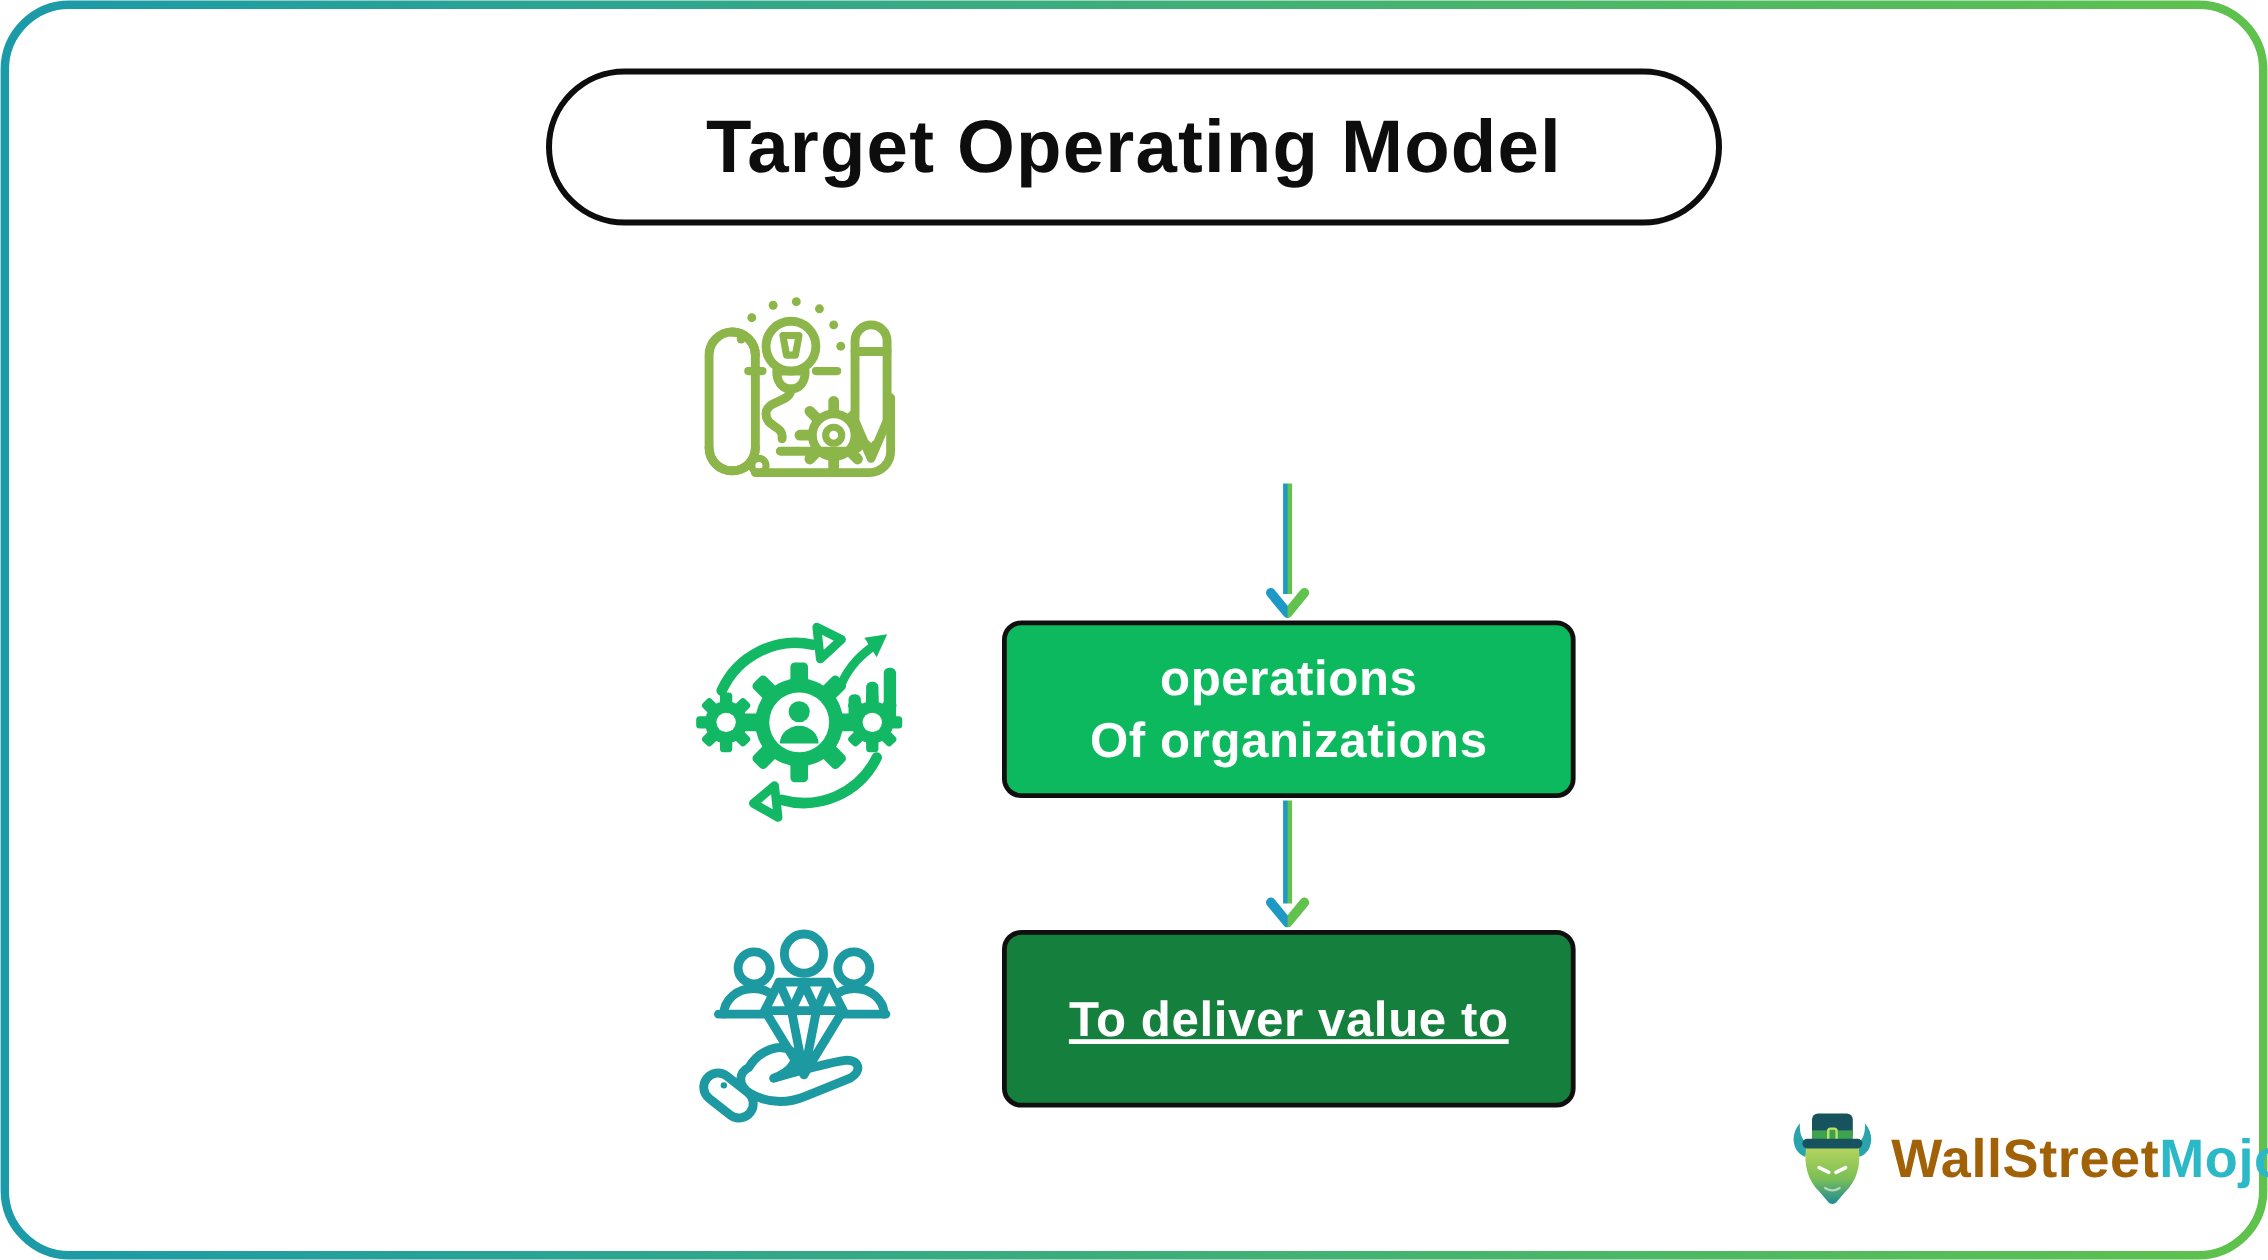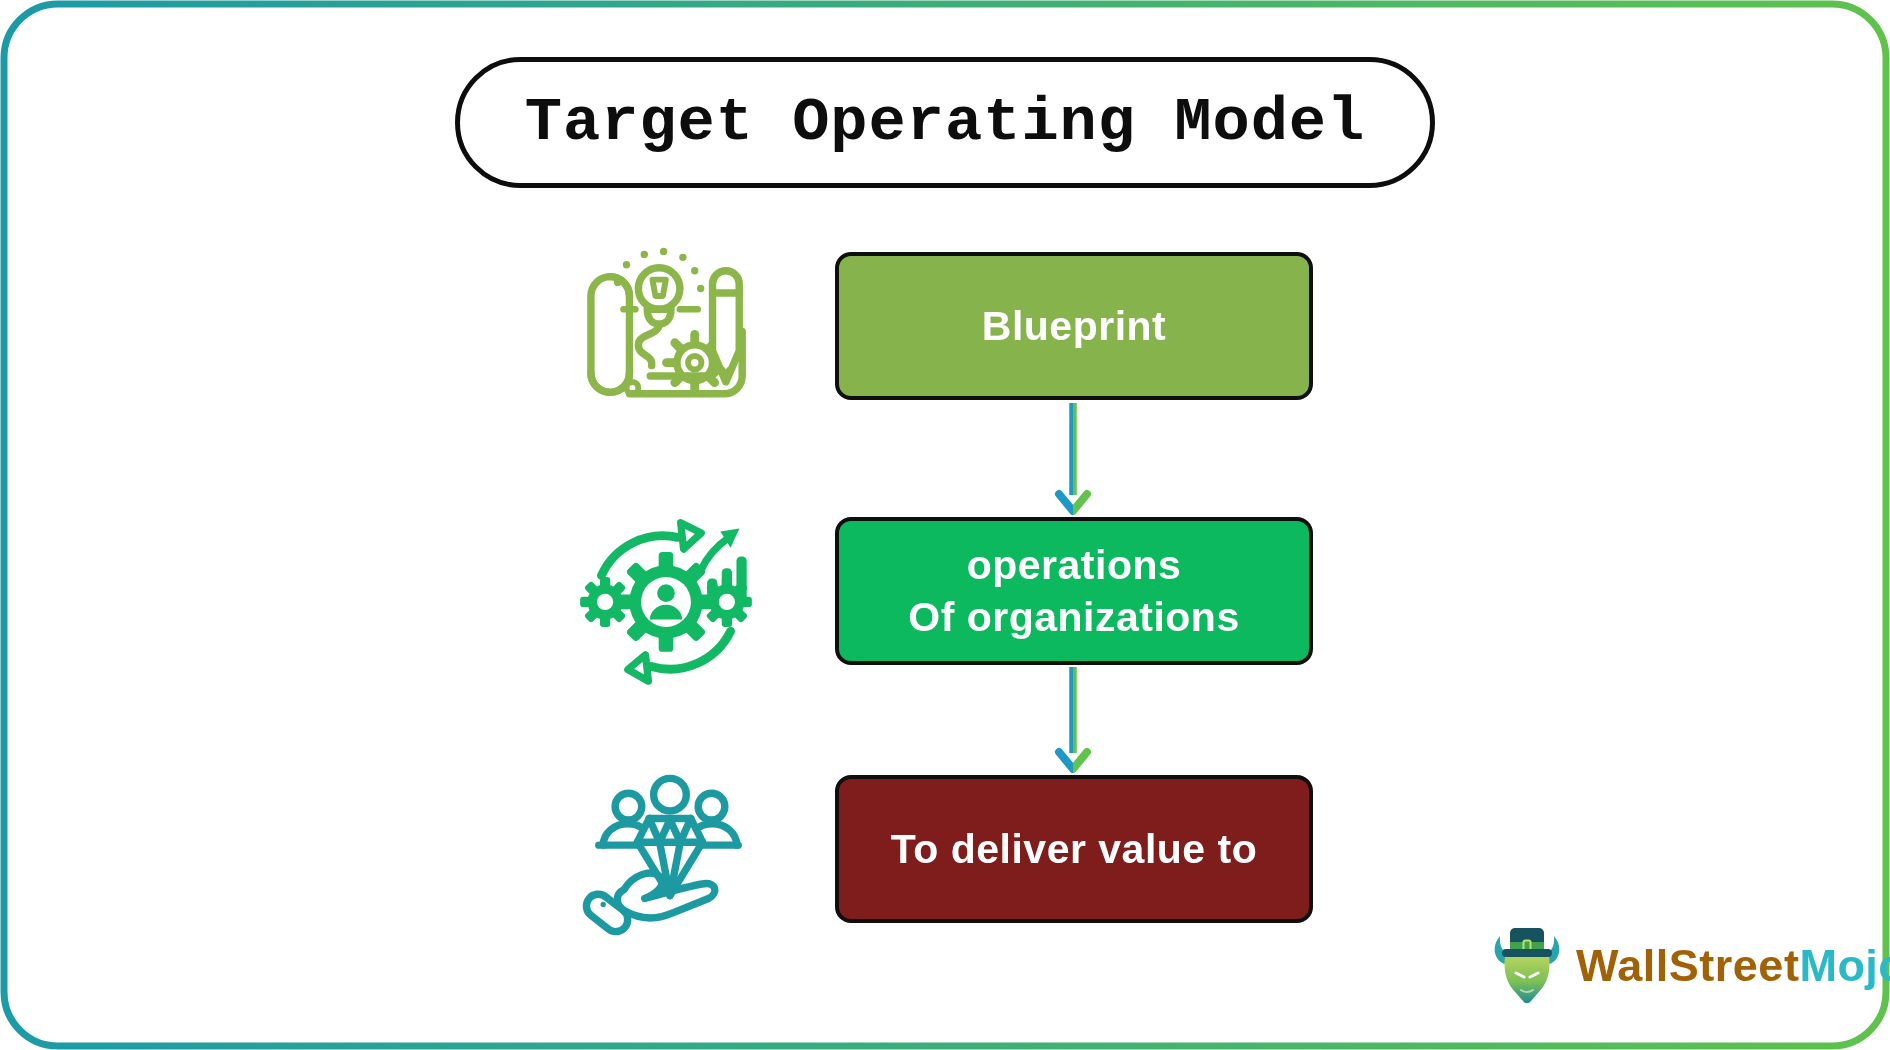--- a/index.html
+++ b/index.html
@@ -16,7 +16,6 @@
     border:5px solid #0d0d0d;border-radius:70px;background:#ffffff;
     display:flex;align-items:center;justify-content:center;
     box-sizing:border-box;
-    font-family:Liberation Mono, monospace;
   }
   .title-pill span{
     font-size:62px;font-weight:800;color:#0d0d0d;letter-spacing:1px;

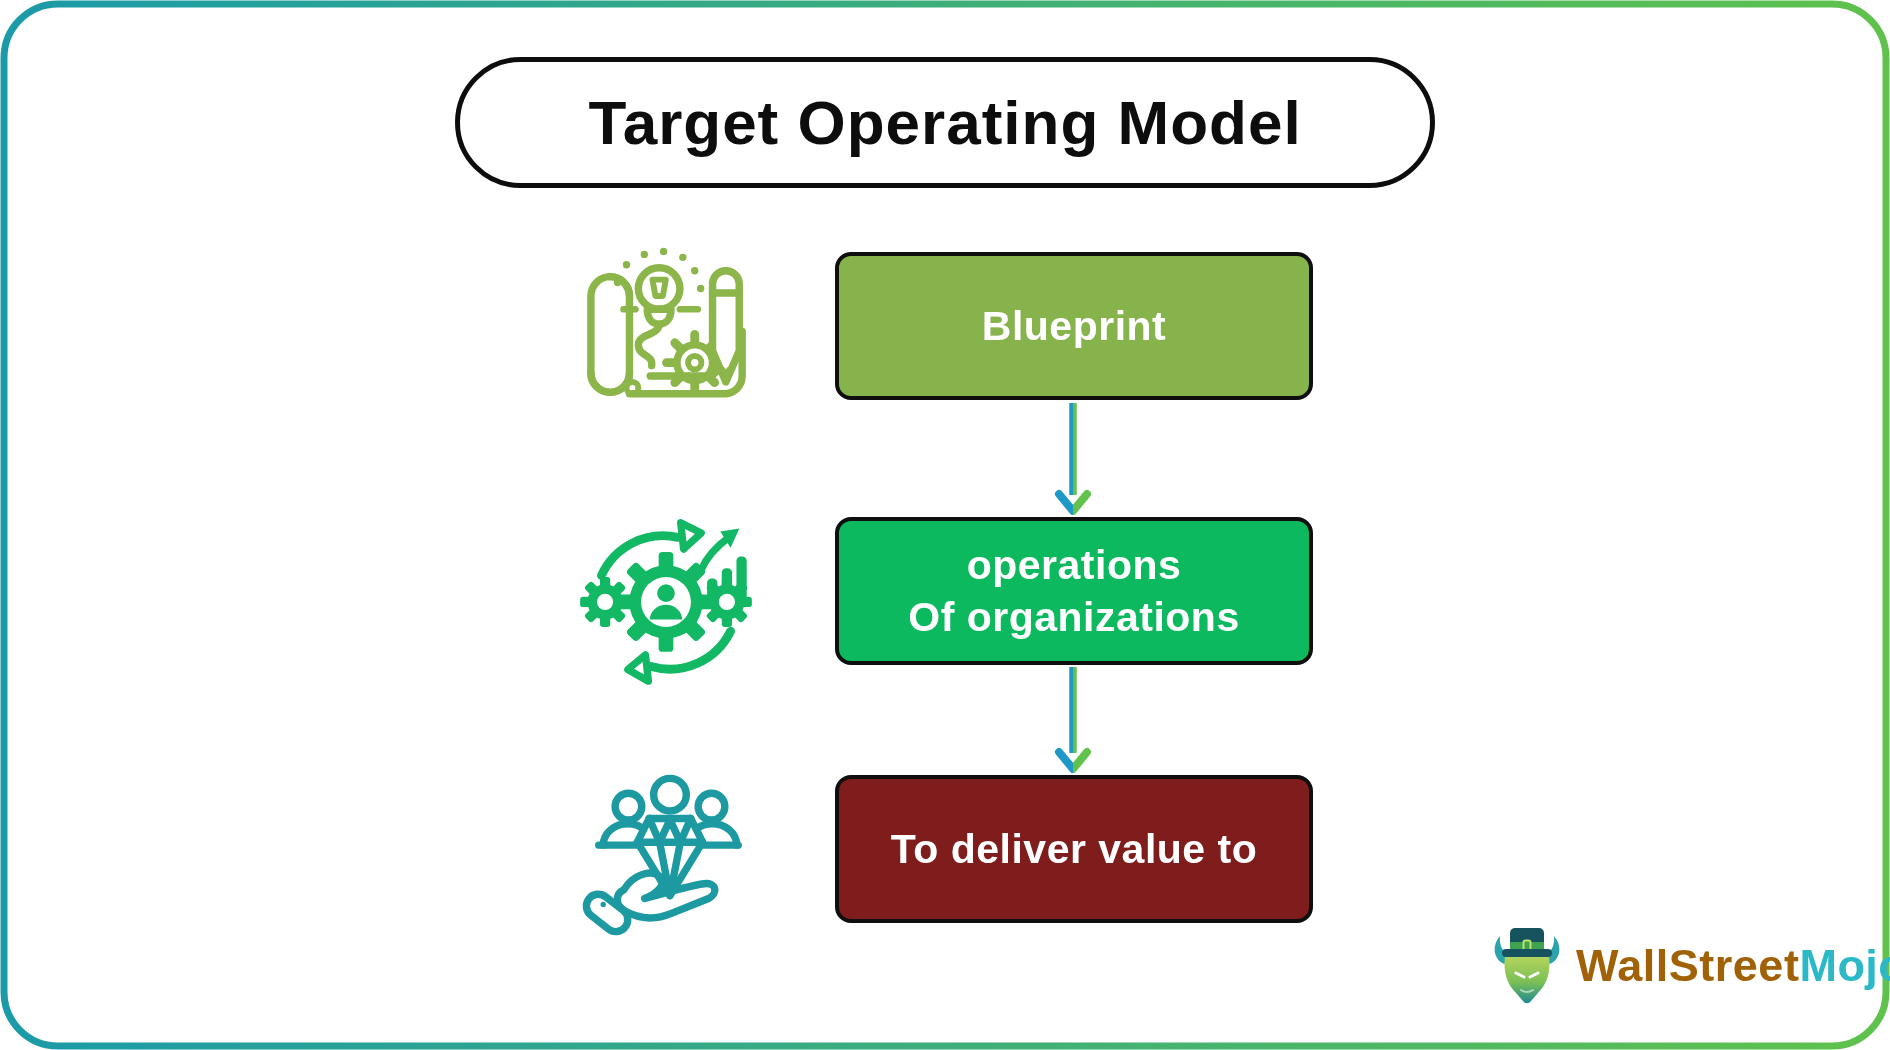--- a/index.html
+++ b/index.html
@@ -100,9 +100,6 @@
     </g>
   </svg>
 
-  <div id="box-1" class="step-box" style="background-color: rgb(134, 179, 75);">
-    <span class="line">Blueprint</span>
-  </div>
 
   <svg id="arrow-1" class="flow-arrow" viewBox="0 0 42 113">
     <defs>

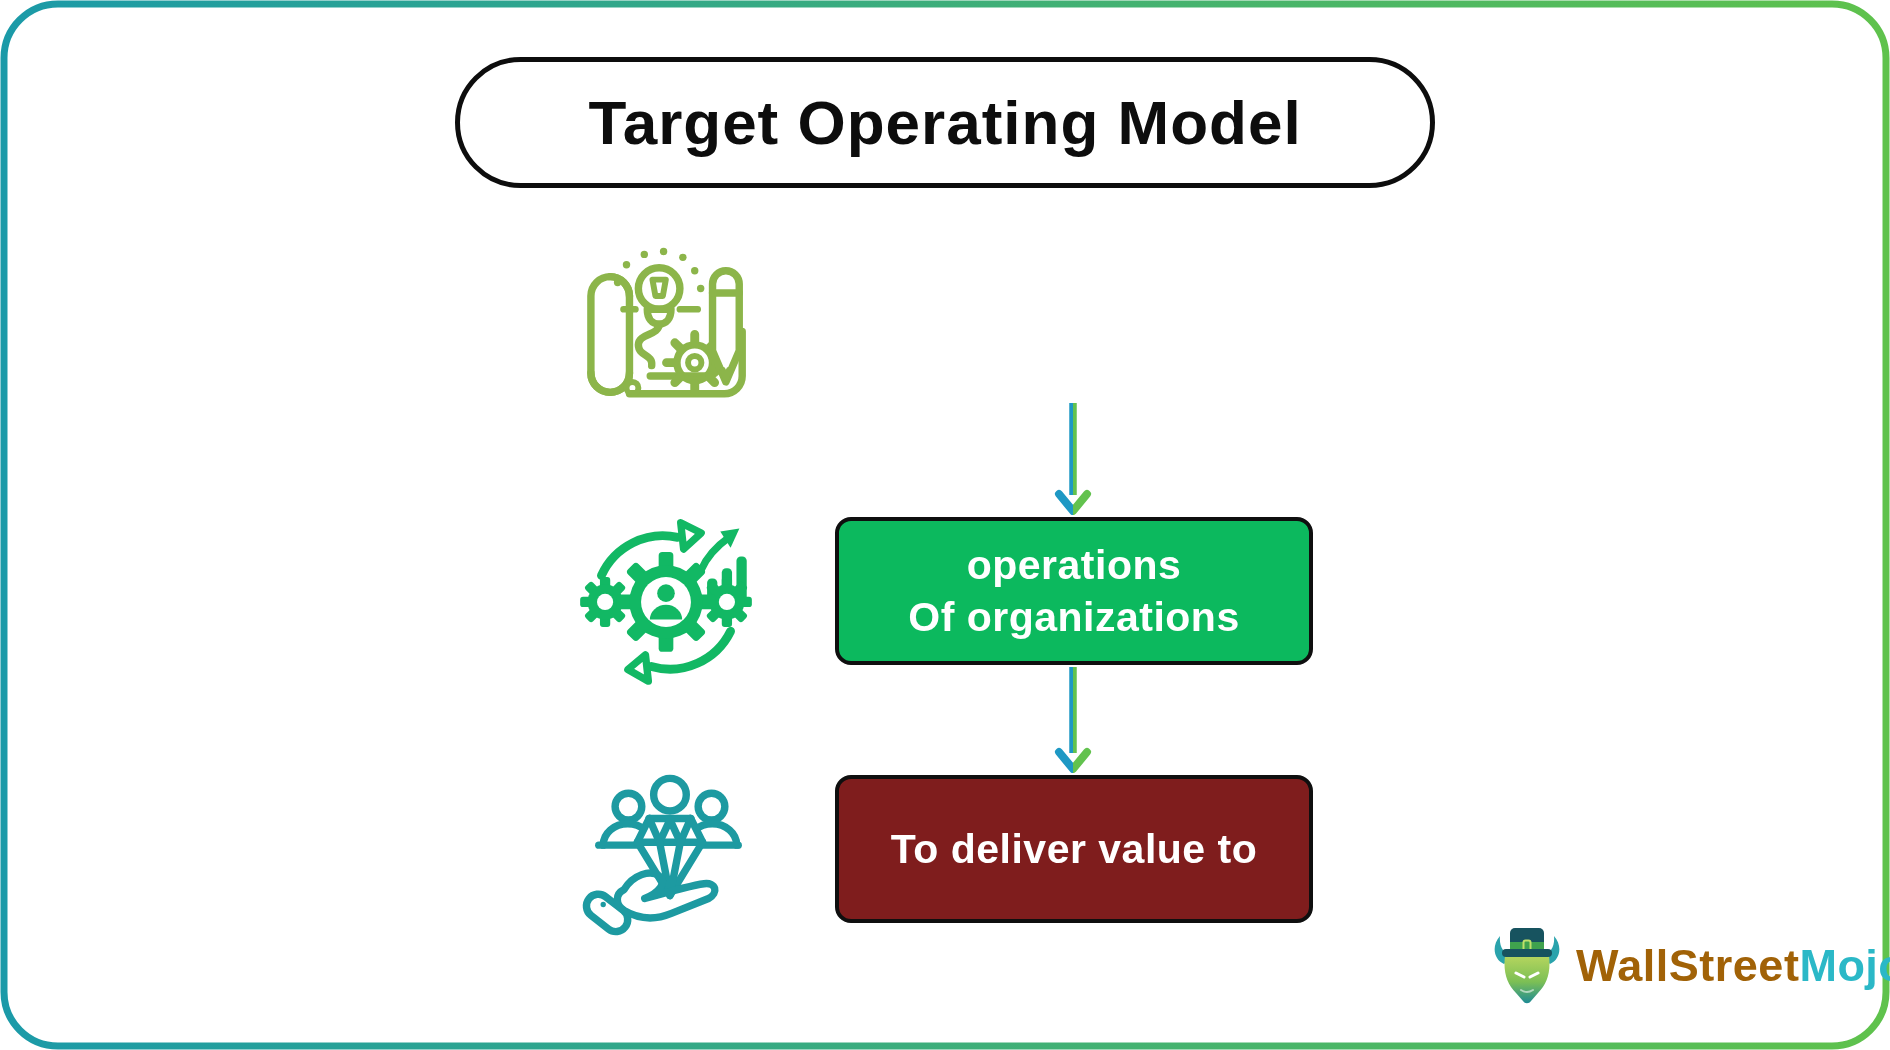--- a/index.html
+++ b/index.html
@@ -261,7 +261,7 @@
     </g>
   </svg>
 
-  <div id="box-3" class="step-box" style="background-color: #7f1d1d;">
+  <div id="box-3" class="step-box" style="background-color: #15803d; text-decoration: underline;">
     <span class="line">To deliver value to</span>
   </div>
 

